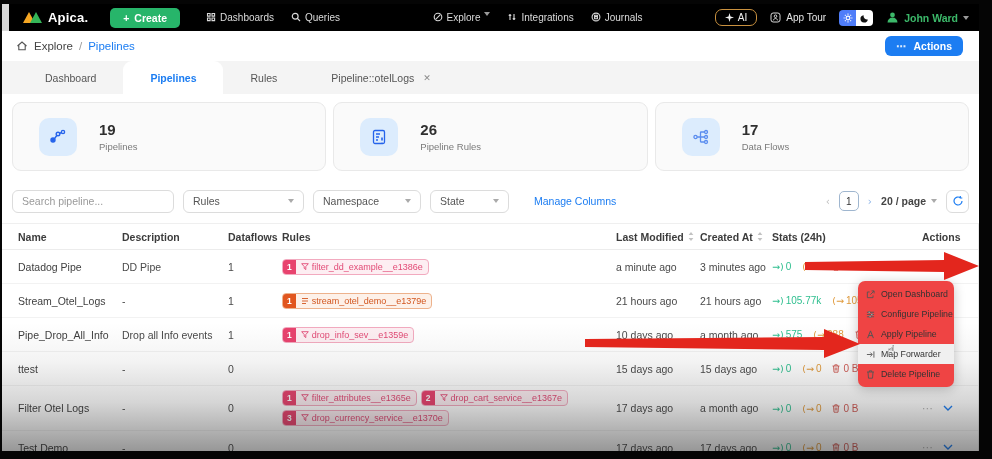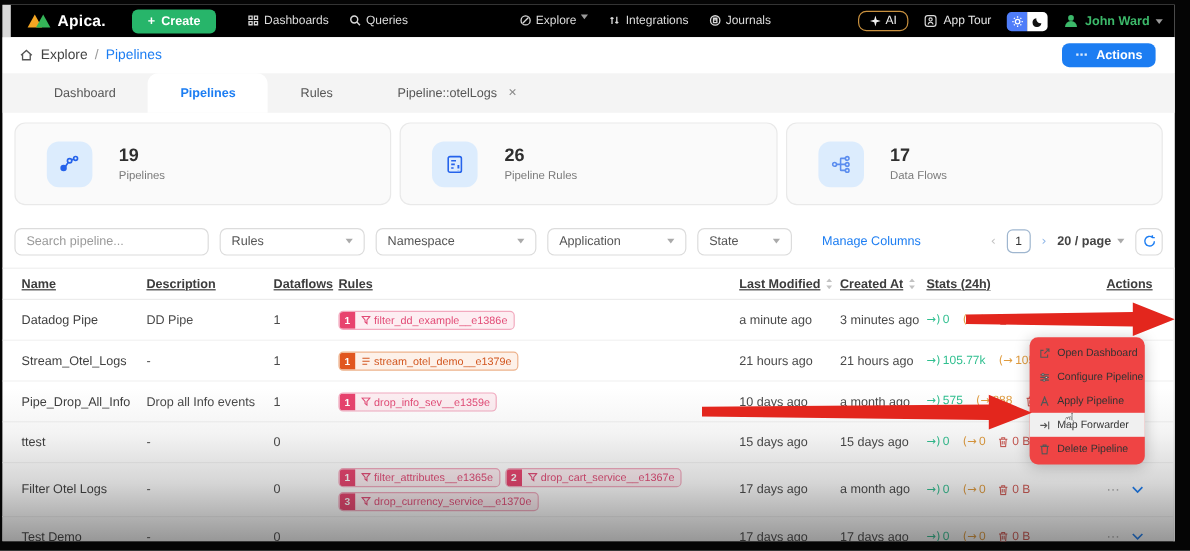--- a/index.html
+++ b/index.html
@@ -53,7 +53,7 @@
   .search { width:162px; height:23px; border:1px solid #dcdcdc; border-radius:6px; padding:0 9px; font-size:10.5px; color:#555; outline:none; font-family:"Liberation Sans",sans-serif; }
   .search::placeholder { color:#9a9a9a; }
   .select { height:23px; border:1px solid #dcdcdc; border-radius:6px; padding:0 9px; display:flex; align-items:center; justify-content:space-between; color:#555; cursor:pointer; background:#fff; }
-  .sel-rules { width:121px; } .sel-ns { width:134px; } .sel-app { width:116px; } .sel-state { width:79px; }
+  .sel-rules { width:121px; } .sel-ns { width:108px; } .sel-app { width:116px; } .sel-state { width:79px; }
   .manage { color:#1c7df2; margin-left:16px; cursor:pointer; white-space:nowrap; }
   .pager { margin-left:auto; display:flex; align-items:center; gap:9px; }
   .pg-prev { color:#c0c0c0; font-family:"DejaVu Sans",sans-serif; cursor:pointer; }

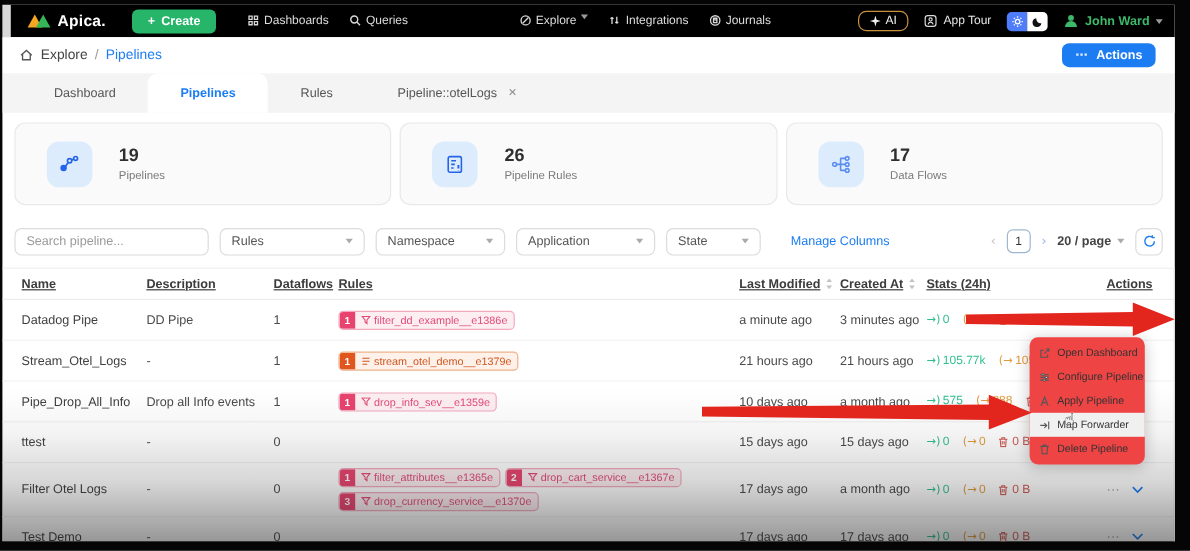--- a/index.html
+++ b/index.html
@@ -278,10 +278,6 @@
         <span>Namespace</span>
         <span class="chev-dn" style="border-top-color:#aaa;"></span>
       </span>
-    <span class="select sel-app">
-        <span>Application</span>
-        <span class="chev-dn" style="border-top-color:#aaa;"></span>
-      </span>
     <span class="select sel-state">
         <span>State</span>
         <span class="chev-dn" style="border-top-color:#aaa;"></span>

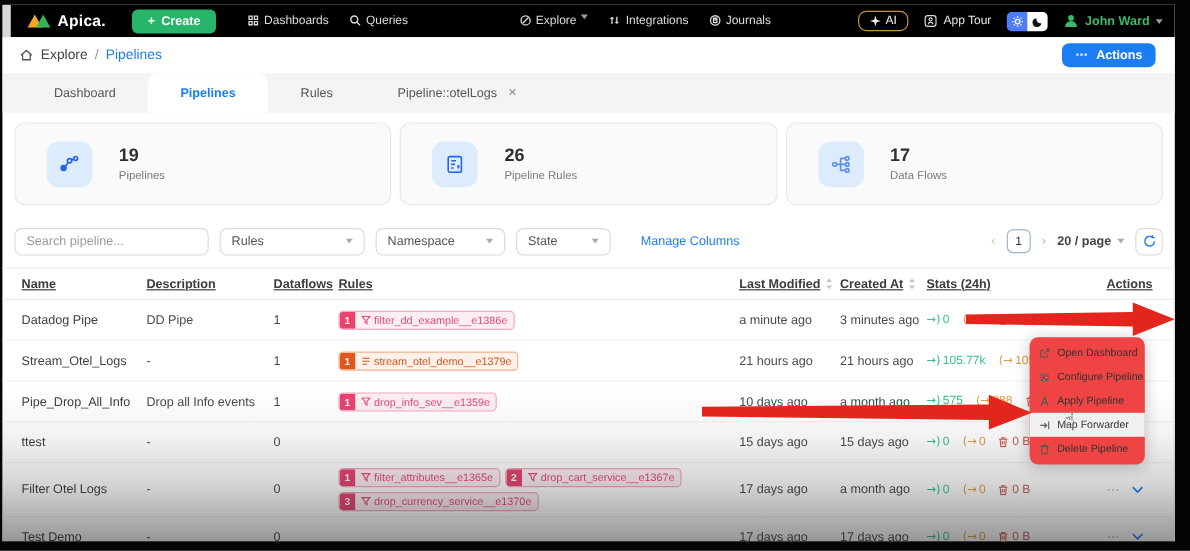--- a/index.html
+++ b/index.html
@@ -66,7 +66,7 @@
   .table { margin-top:10px; border-top:1px solid #efefef; border-right:1px solid #e7e7e7; }
   .thead, .trow { display:grid; grid-template-columns:104px 106px 54px 334px 84px 72px 150px 1fr; padding-left:16px; align-items:center; }
   .thead { height:26px; border-bottom:1px solid #ececec; font-size:10.5px; font-weight:700; color:#3c3c3c; }
-  .th { display:flex; align-items:center; gap:4px;text-decoration:underline; }
+  .th { display:flex; align-items:center; gap:4px; }
   .trow { min-height:34px; border-bottom:1px solid #f2f2f2; font-size:10.5px; color:#4a4a4a; }
   .cell-name { color:#3f3f3f; padding-right:6px; }
   .tags { display:flex; flex-wrap:wrap; gap:4px; padding:4px 8px 4px 0; }

